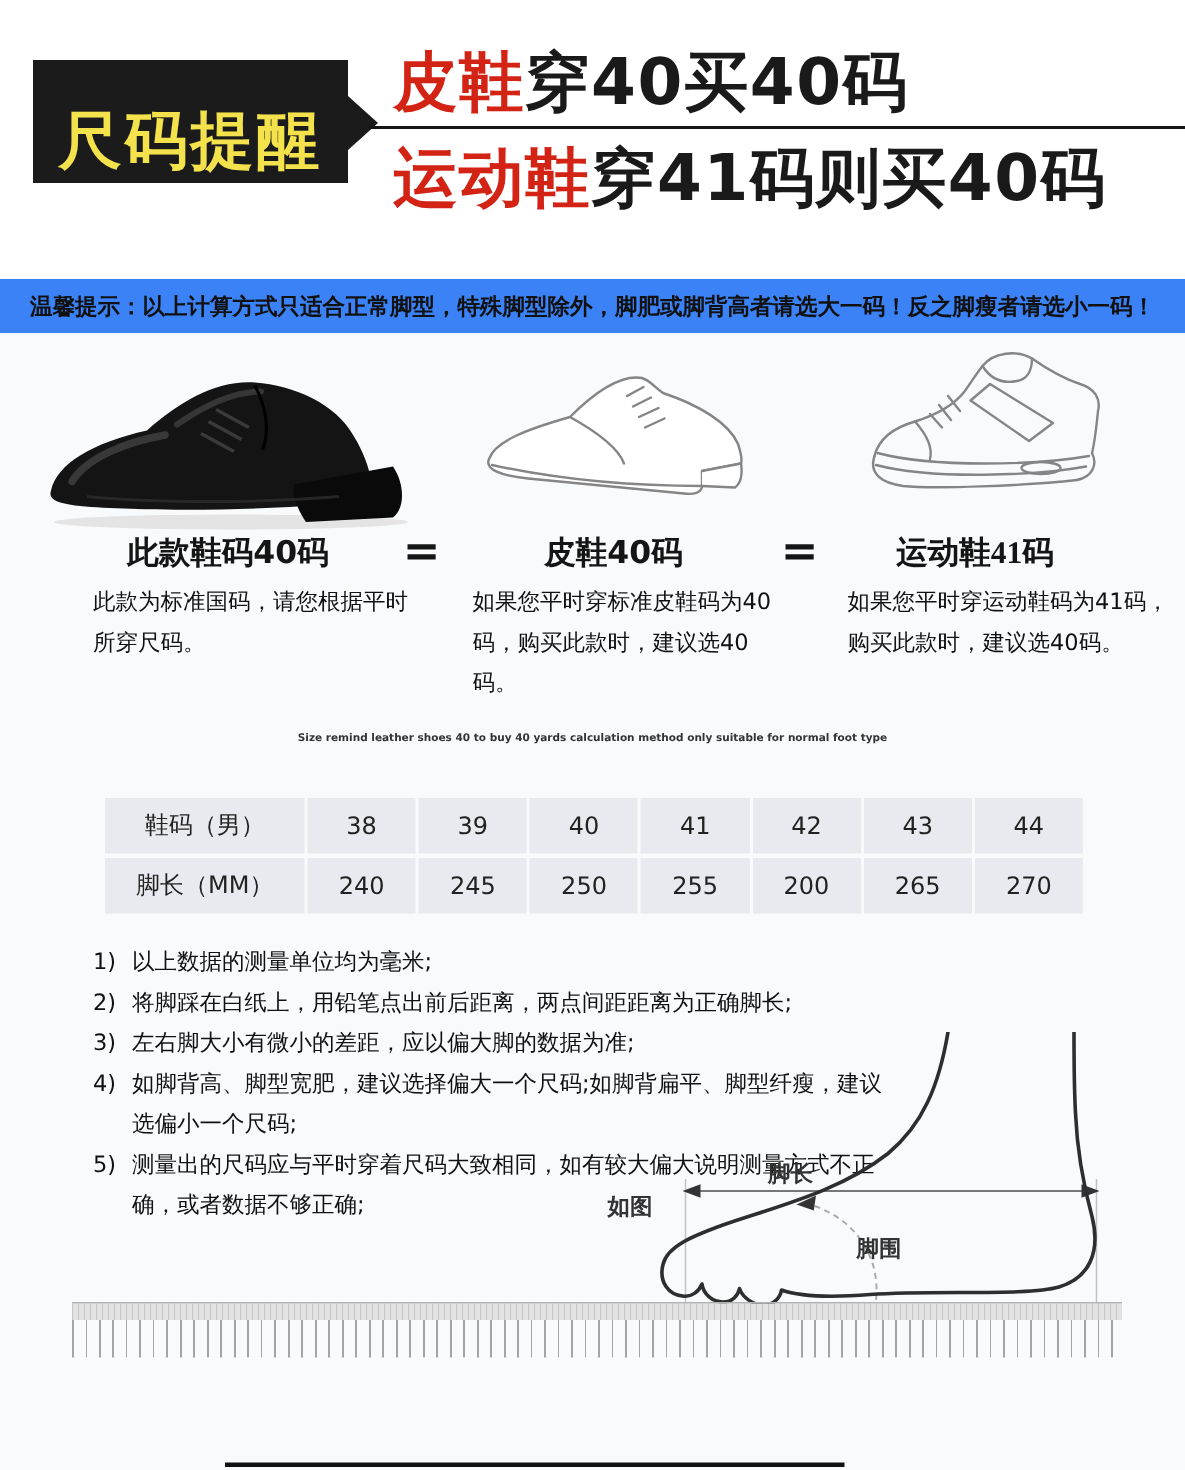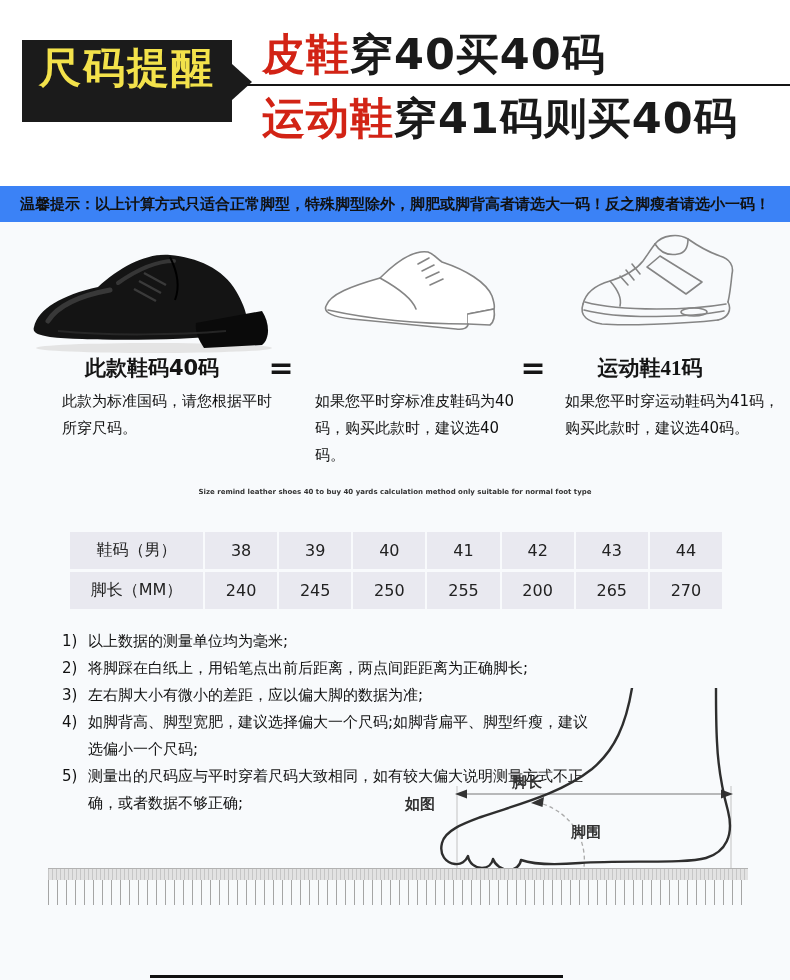--- a/index.html
+++ b/index.html
@@ -9,7 +9,7 @@
 
   
   .badge{position:absolute;left:22px;top:40px;width:210px;height:82px;background:#1b1b1b;
-         display:flex;align-items:flex-start;justify-content:center;}
+         display:flex;align-items:flex-end;justify-content:center;}
   .badge span{color:#f3e24b;font-size:42px;font-weight:800;letter-spacing:2px;white-space:nowrap;}
   .badge-arrow{position:absolute;left:232px;top:64px;width:0;height:0;
          border-top:18px solid transparent;border-bottom:18px solid transparent;border-left:20px solid #1b1b1b;}

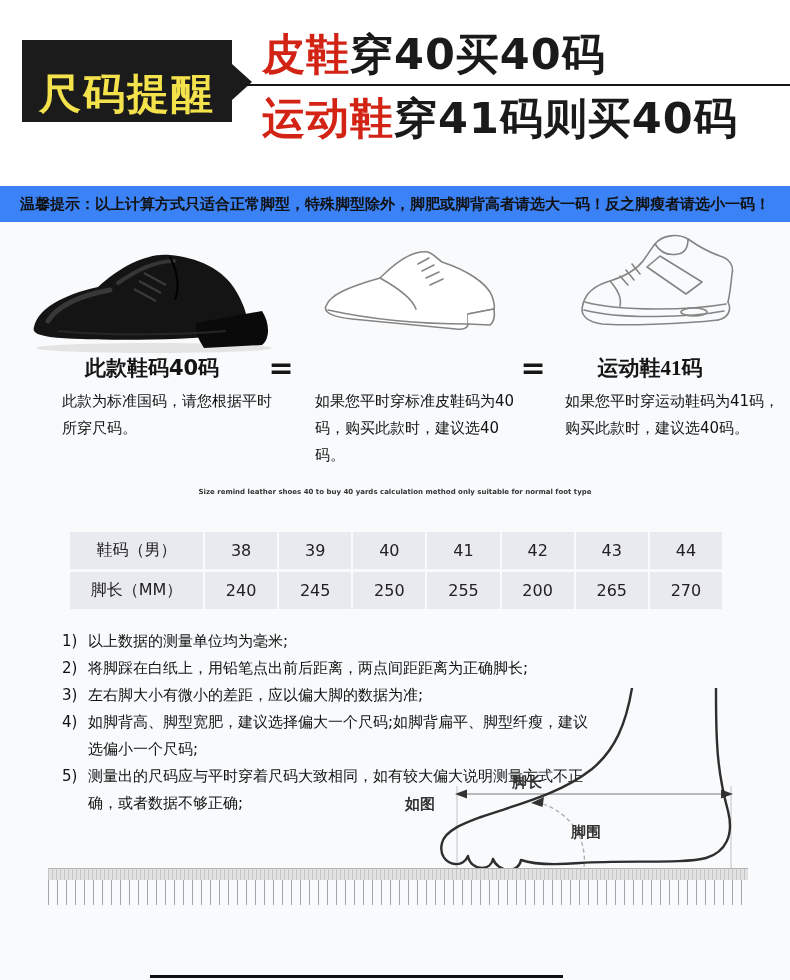--- a/index.html
+++ b/index.html
@@ -118,6 +118,7 @@
 
   <div class="cmp-label" style="left:47px;">此款鞋码40码</div>
   <div class="cmp-eq" style="left:264px;">=</div>
+  <div class="cmp-label" style="left:304px;">皮鞋40码</div>
   <div class="cmp-eq" style="left:516px;">=</div>
   <div class="cmp-label" style="left:545px;font-family:Liberation Serif, serif;">运动鞋41码</div>
 

